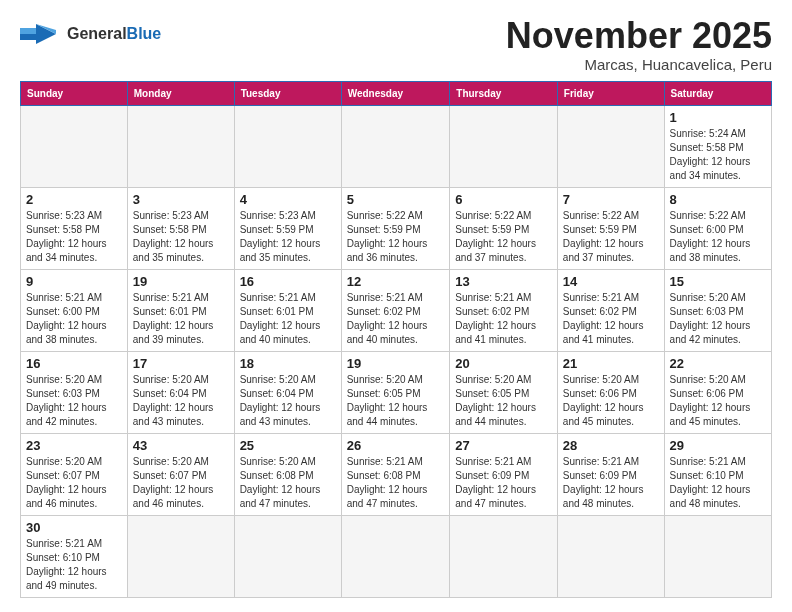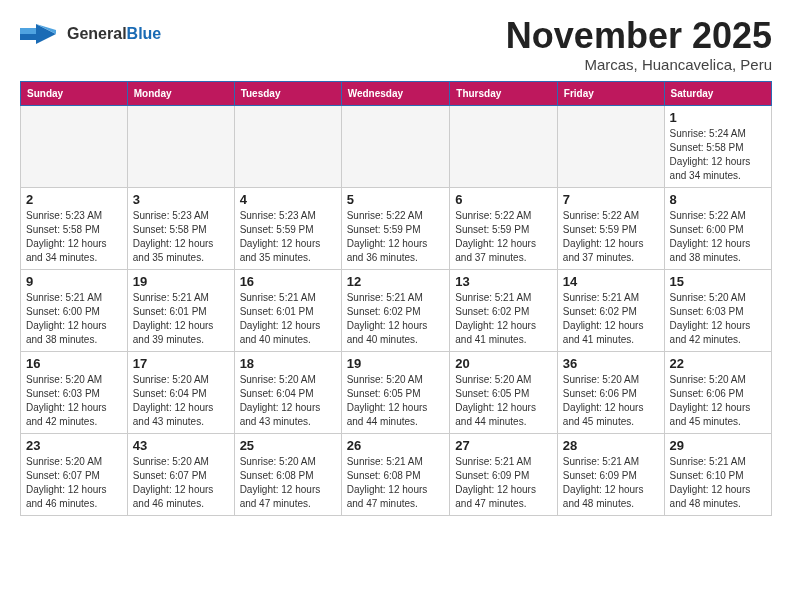--- a/index.html
+++ b/index.html
@@ -255,7 +255,7 @@
 Daylight: 12 hours and 44 minutes.</div>
           </td>
           <td>
-            <span class="day-num">36</span>
+            <span class="day-num">21</span>
             <div class="day-info" style="white-space: pre-line;">Sunrise: 5:20 AM
 Sunset: 6:06 PM
 Daylight: 12 hours and 45 minutes.</div>

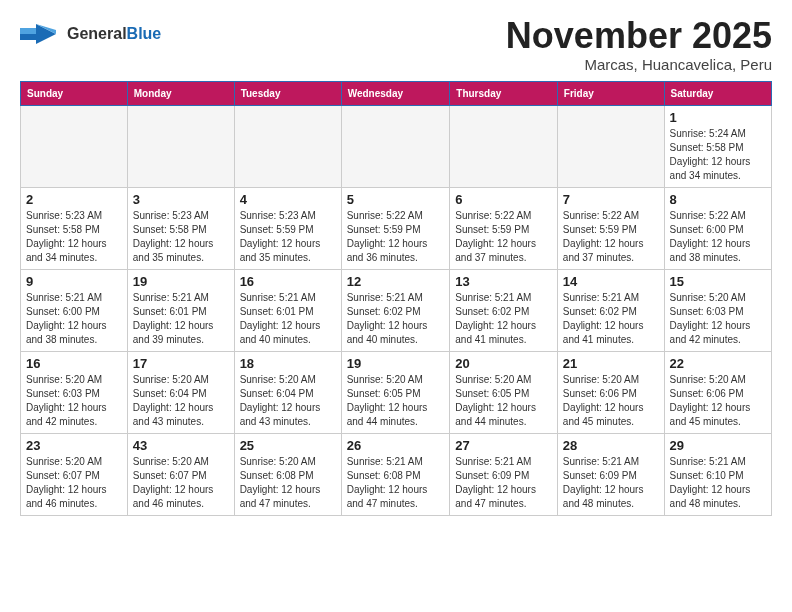--- a/index.html
+++ b/index.html
@@ -311,6 +311,20 @@
 Daylight: 12 hours and 48 minutes.</div>
           </td>
         </tr>
+        <tr>
+          <td>
+            <span class="day-num">30</span>
+            <div class="day-info" style="white-space: pre-line;">Sunrise: 5:21 AM
+Sunset: 6:10 PM
+Daylight: 12 hours and 49 minutes.</div>
+          </td>
+          <td class="empty"></td>
+          <td class="empty"></td>
+          <td class="empty"></td>
+          <td class="empty"></td>
+          <td class="empty"></td>
+          <td class="empty"></td>
+        </tr>
       </tbody>
   </table>
 </div>

